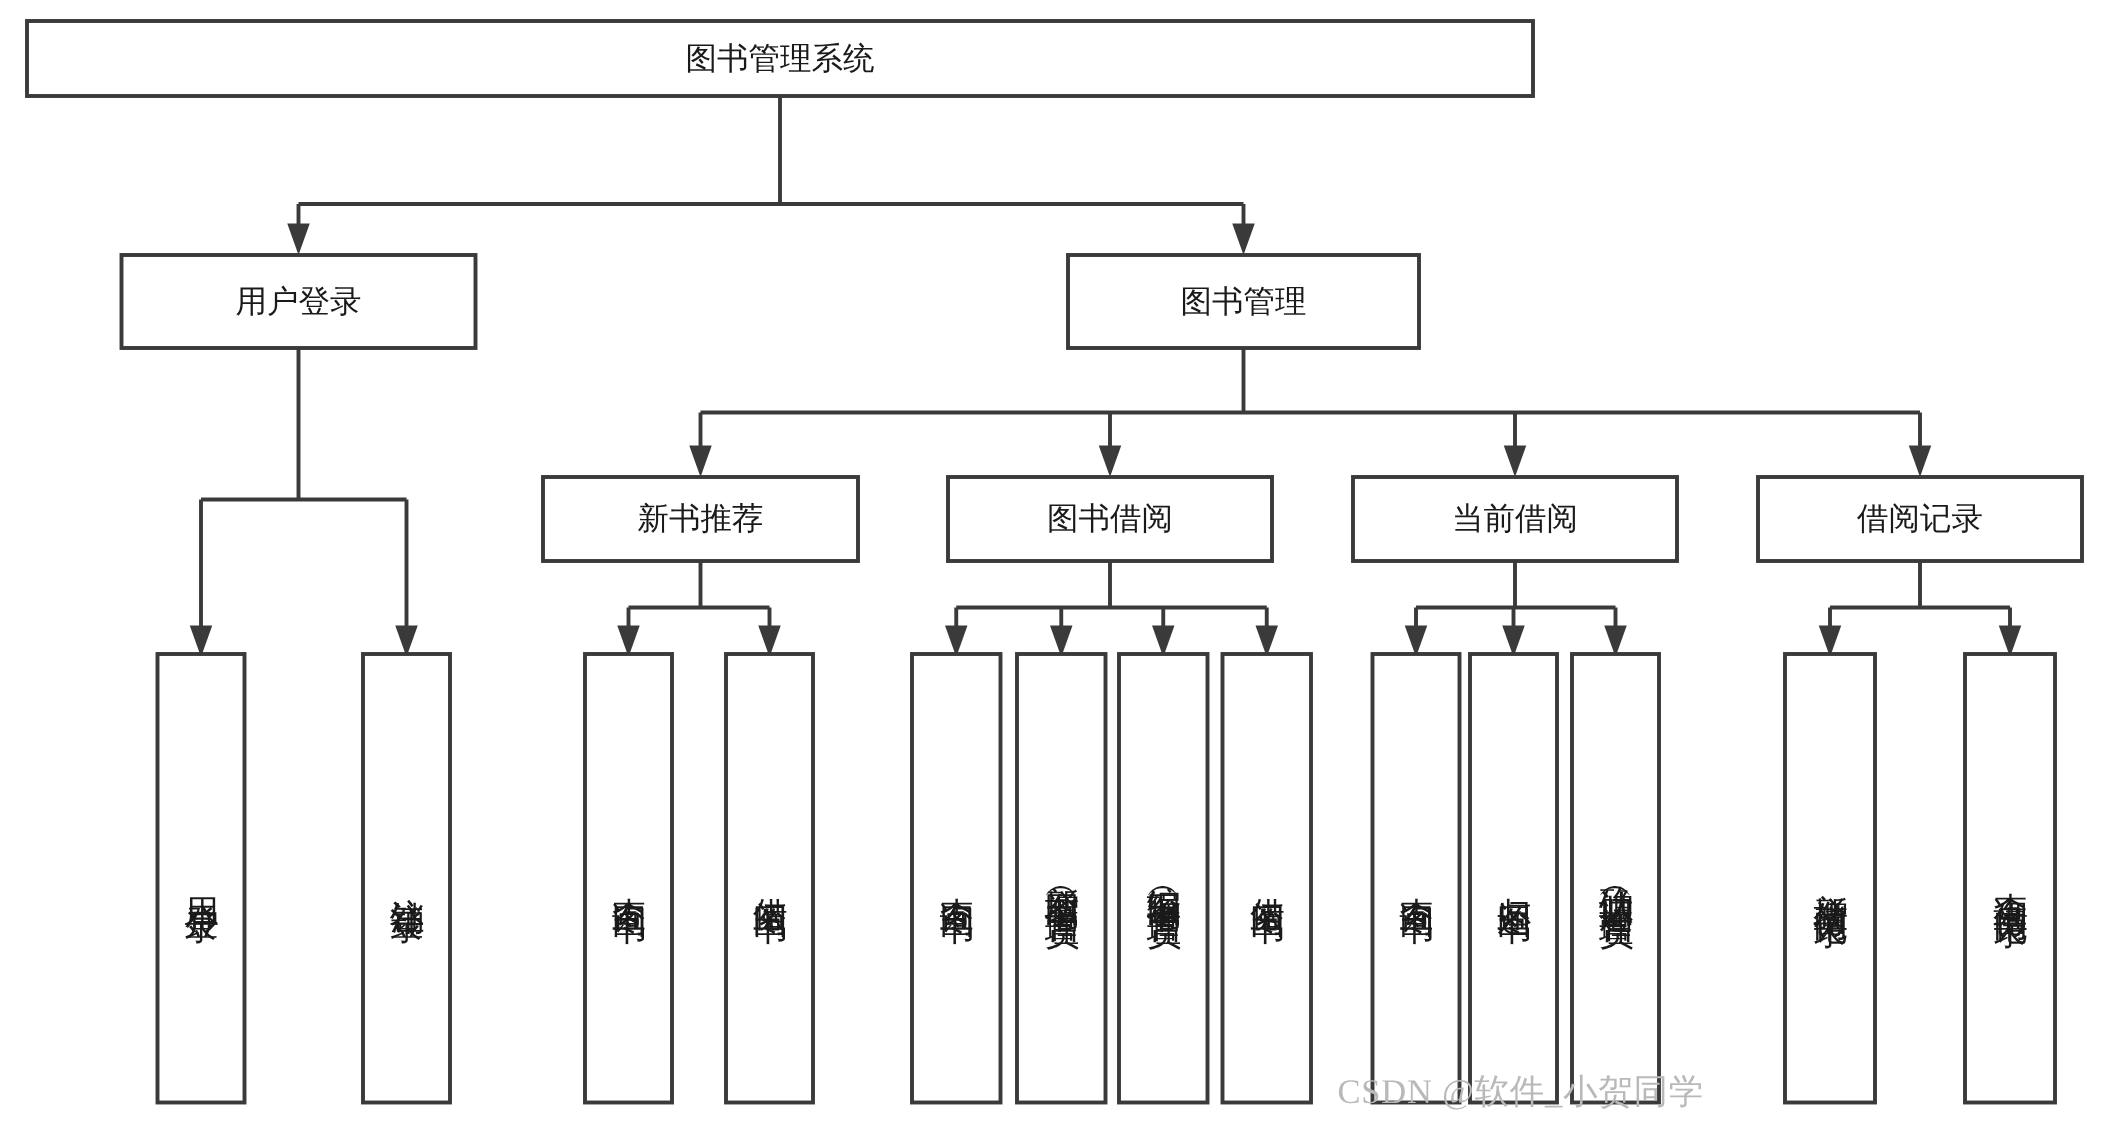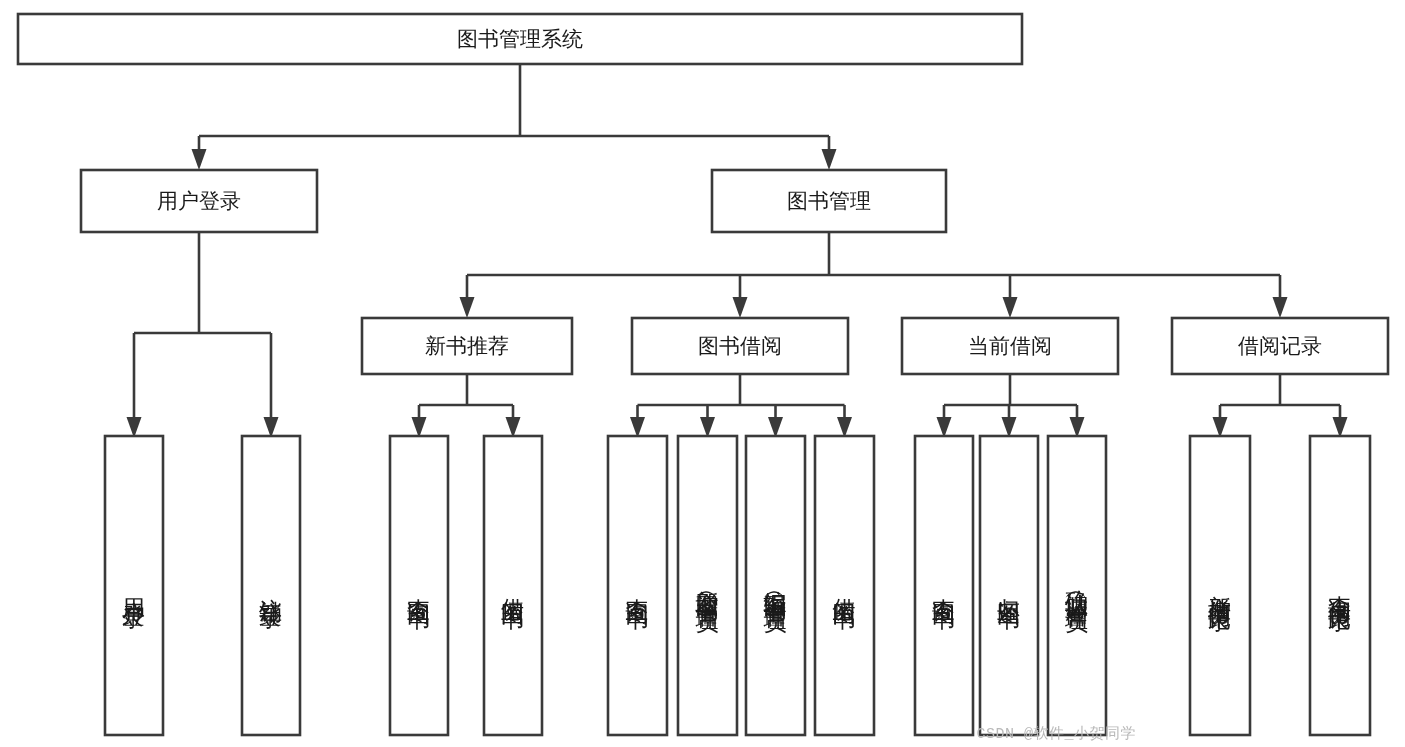--- a/index.html
+++ b/index.html
@@ -68,8 +68,8 @@
     position: absolute;
     right: 6px;
     bottom: 4px;
-    font-family: Liberation Mono, monospace;
-    font-size: 15px;
+    font-family: Liberation Serif, serif;
+    font-size: 23px;
     color: #b9b9b9;
     letter-spacing: 0.5px;
     white-space: nowrap;

